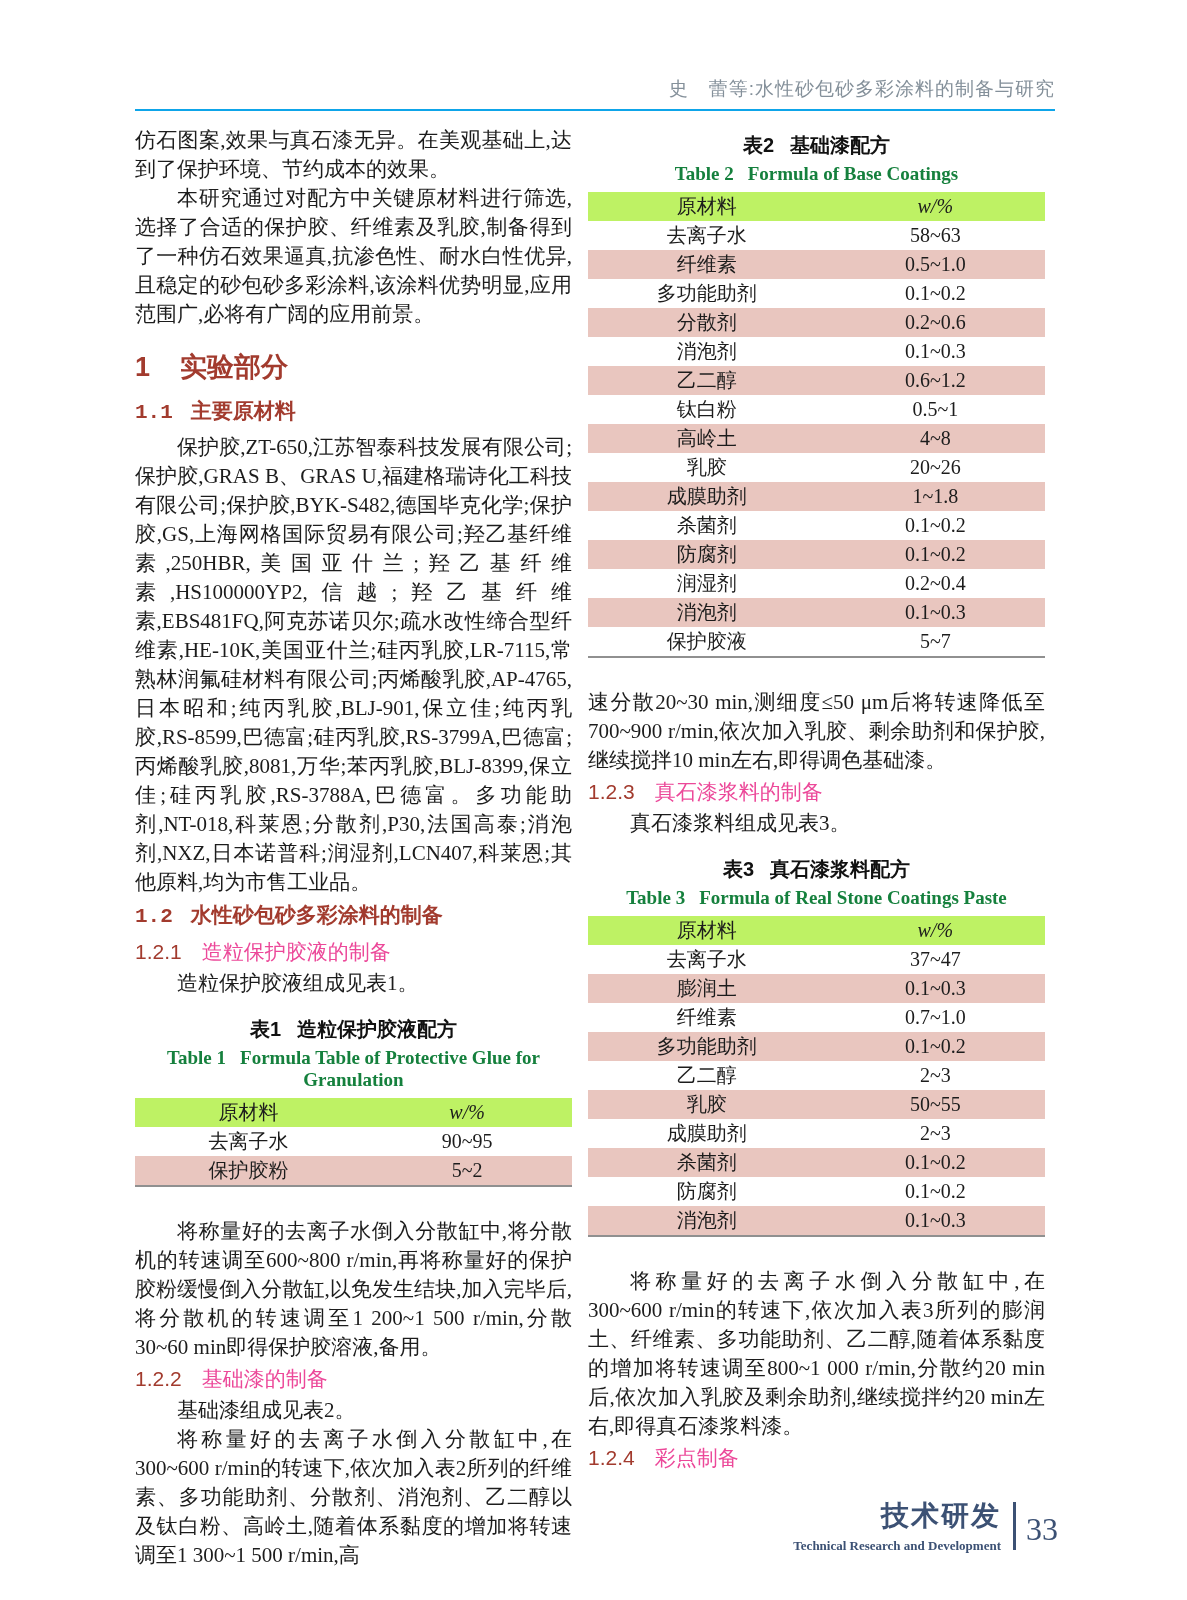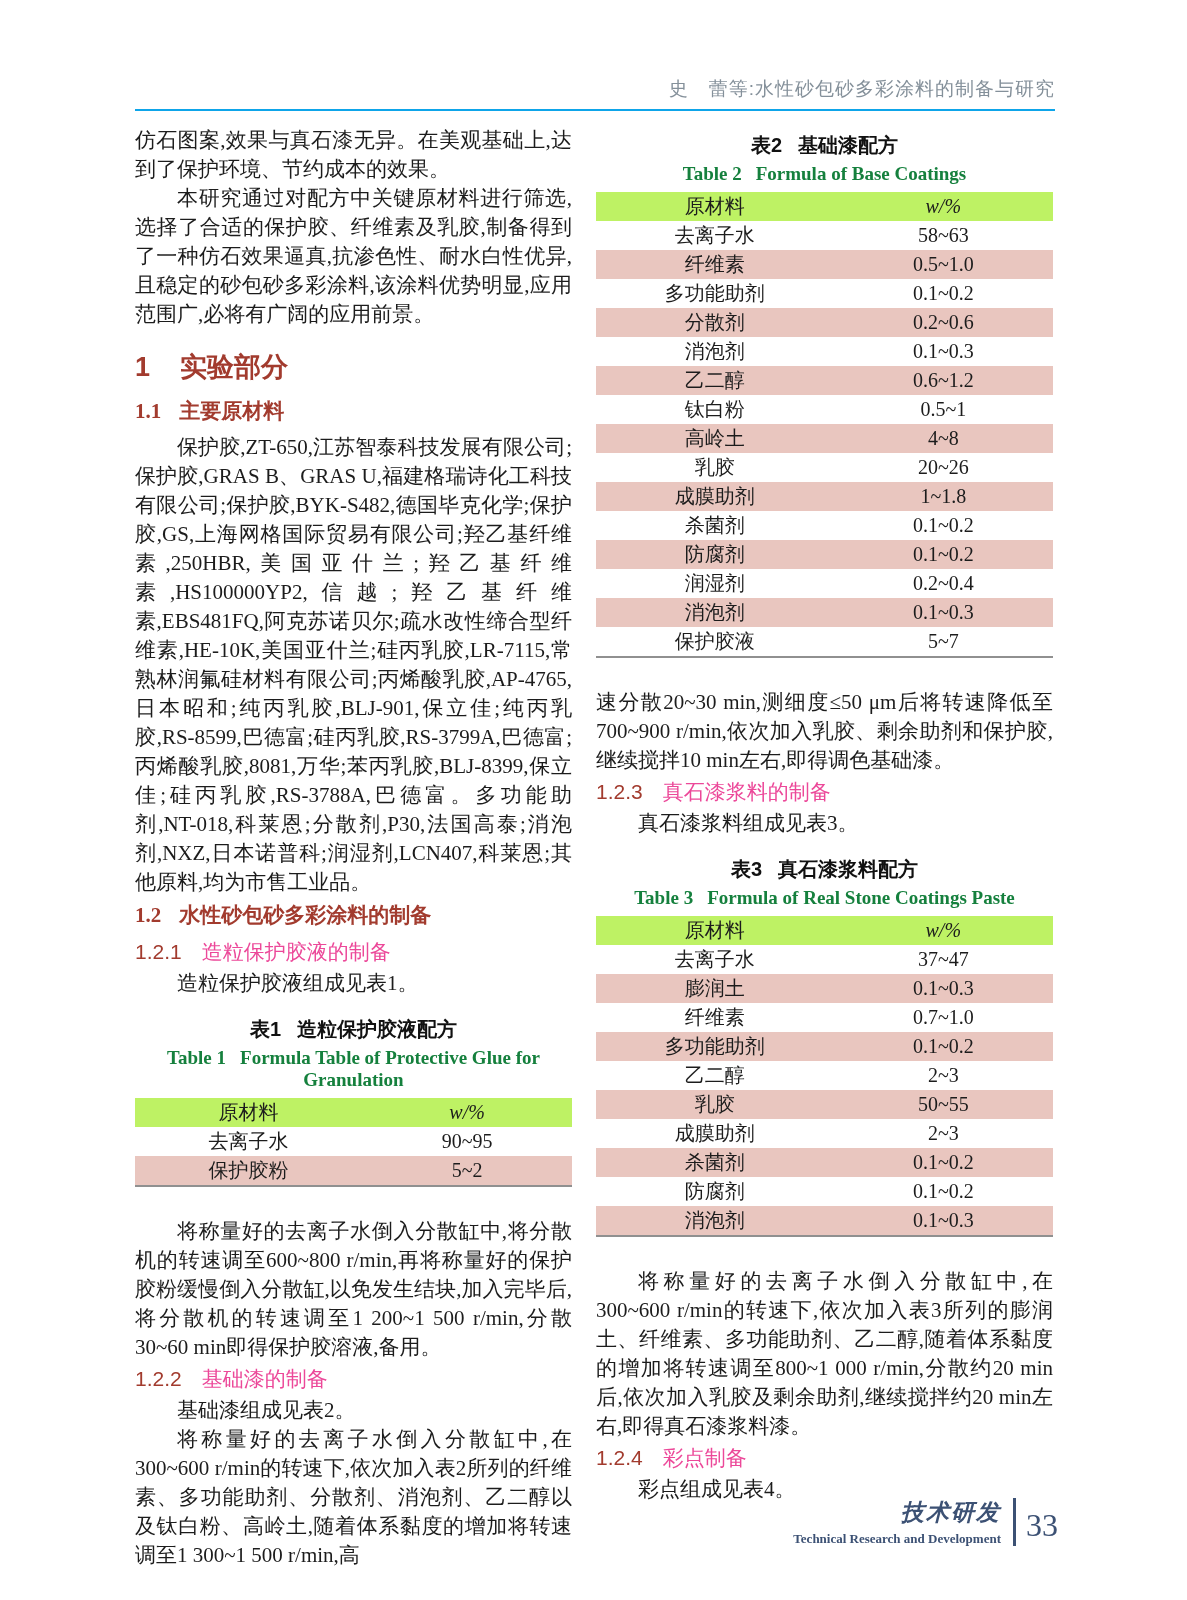--- a/index.html
+++ b/index.html
@@ -15,7 +15,7 @@
     padding-bottom:7px; border-bottom:2px solid #0ea5e9;
   }
   
-  .columns { position:absolute; left:135px; top:126px; width:920px; display:flex; gap:24px; }
+  .columns { position:absolute; left:135px; top:126px; width:920px; display:flex; gap:16px; }
   .col-left  { width:437px; }
   .col-right { width:457px; }
 

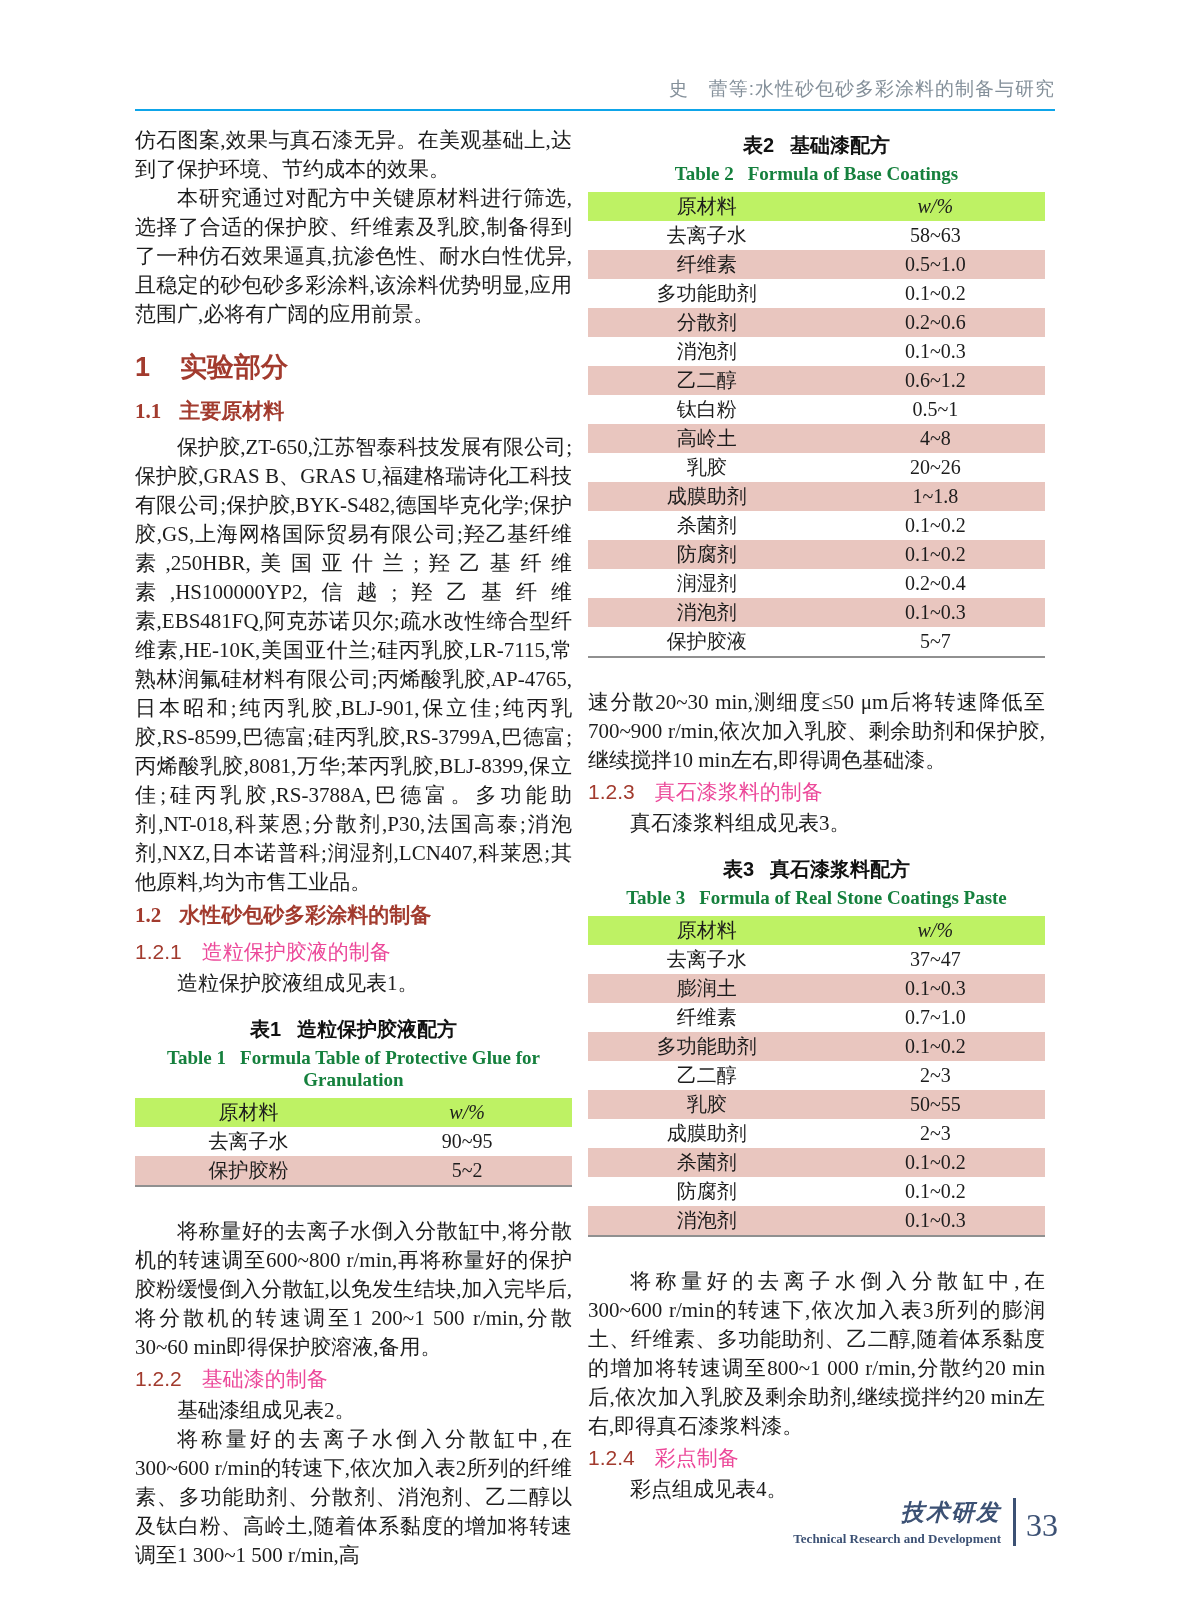--- a/index.html
+++ b/index.html
@@ -28,7 +28,7 @@
   }
   .sec-h1 .num { margin-right:30px; }
   .sec-h2 {
-    font-family:Liberation Serif, serif; font-size:21px; font-weight:bold;
+    font-family:Liberation Mono, monospace; font-size:21px; font-weight:bold;
     color:#a23b2e; margin:4px 0 8px 0;
   }
   .sec-h2 .num { margin-right:18px; }

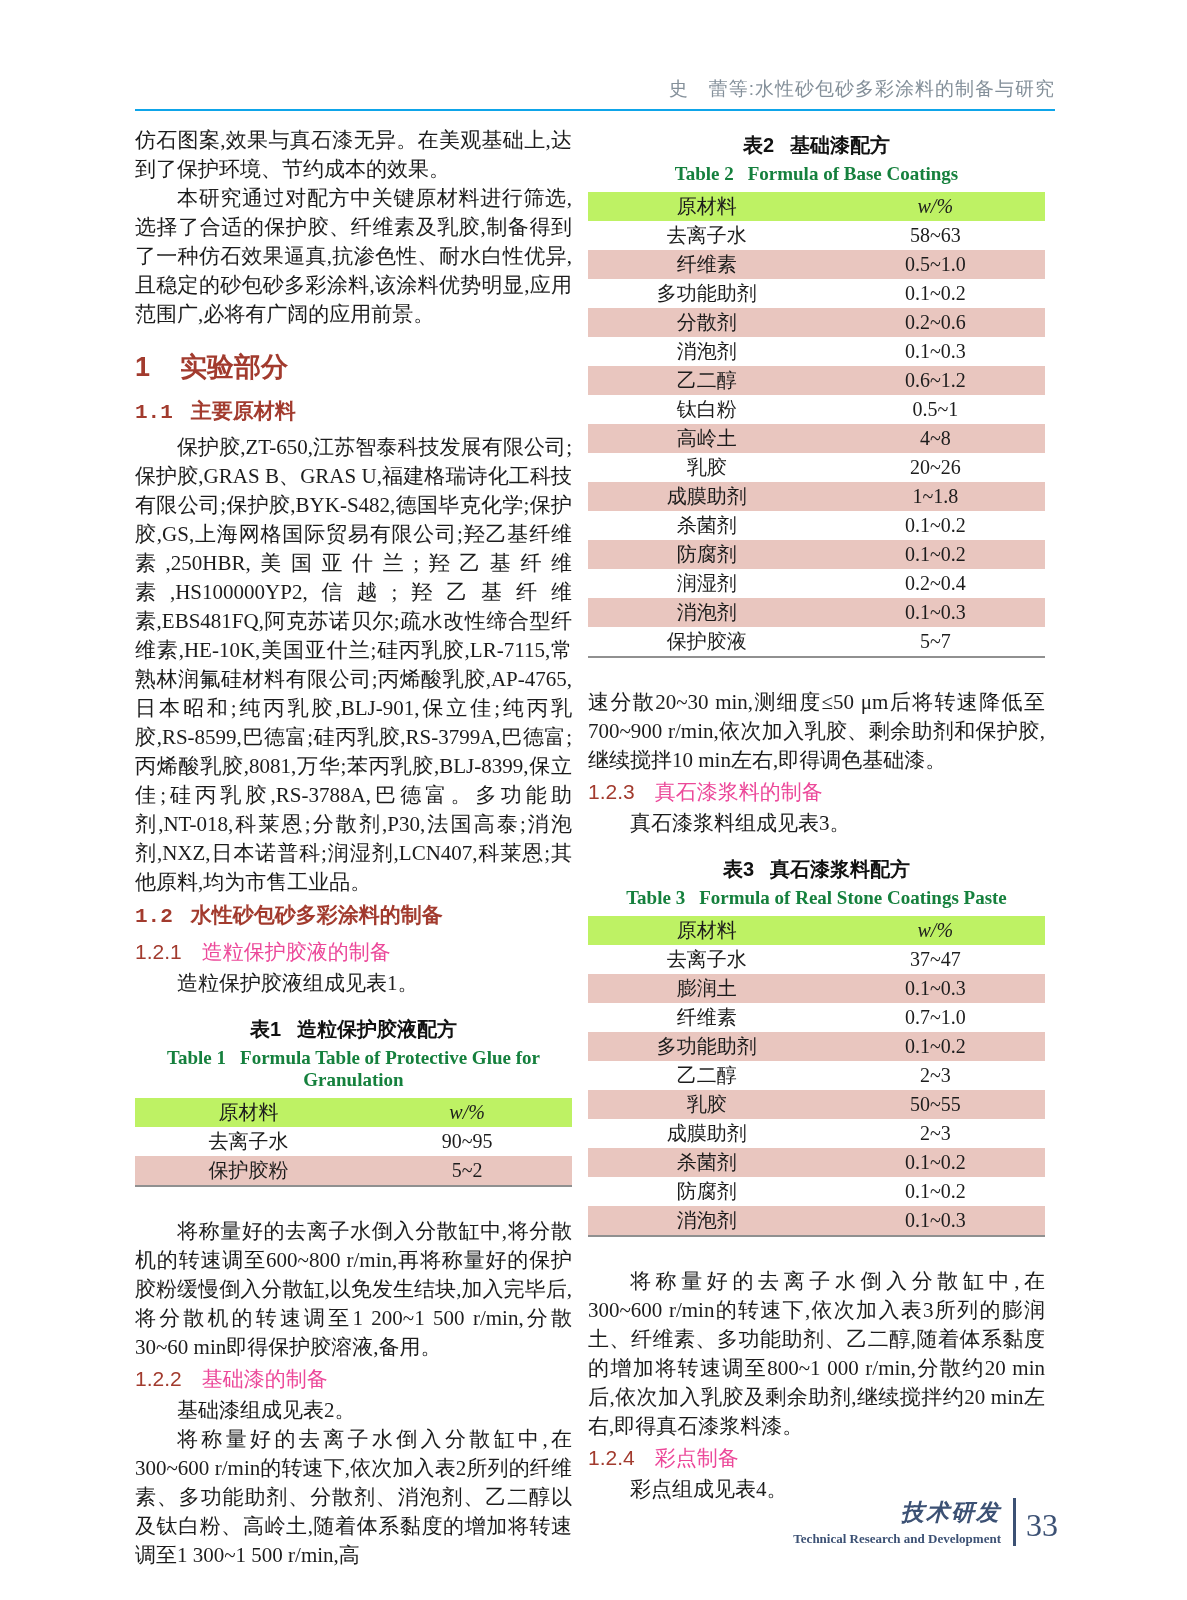--- a/index.html
+++ b/index.html
@@ -293,7 +293,6 @@
       <div class="sec-h3">
         <span class="num">1.2.4</span><span class="t">彩点制备</span>
       </div>
-      <p class="para indent">彩点组成见表4。</p>
     </div>
   </div>
 

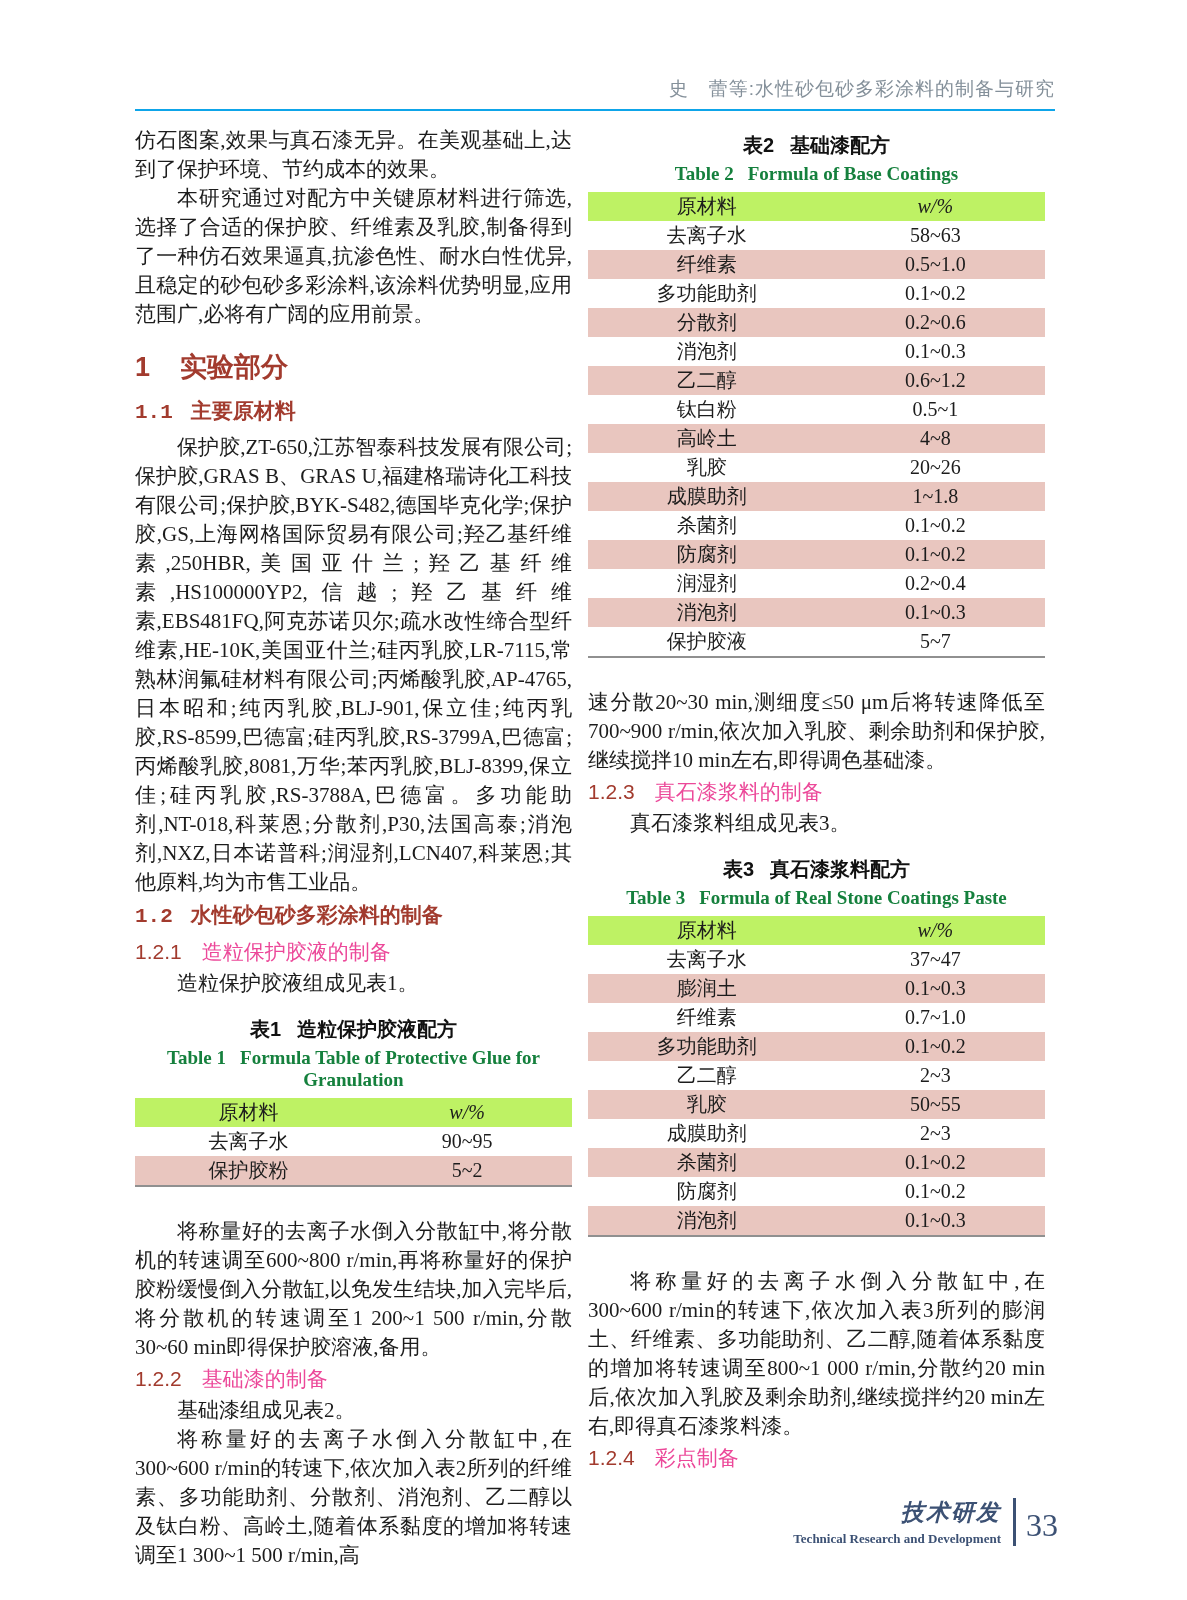--- a/index.html
+++ b/index.html
@@ -60,7 +60,7 @@
   
   .footer { position:absolute; right:129px; top:1497px; display:flex; align-items:center; }
   .footer-text { text-align:right; color:#3c5174; }
-  .footer-cn { font-family:"Liberation Sans", sans-serif; font-size:23px; font-weight:bold; letter-spacing:2px;font-style:italic; }
+  .footer-cn { font-family:"Liberation Sans", sans-serif; font-size:28px; font-weight:bold; letter-spacing:2px; }
   .footer-en { font-family:"Liberation Serif", serif; font-size:13px; font-weight:bold; margin-top:3px; }
   .footer-divider { width:3px; height:48px; background:#3c5174; margin:0 10px 0 12px; }
   .footer-num { font-family:"Liberation Serif", serif; font-size:32px; color:#3c5174; line-height:1; padding-top:6px; }

